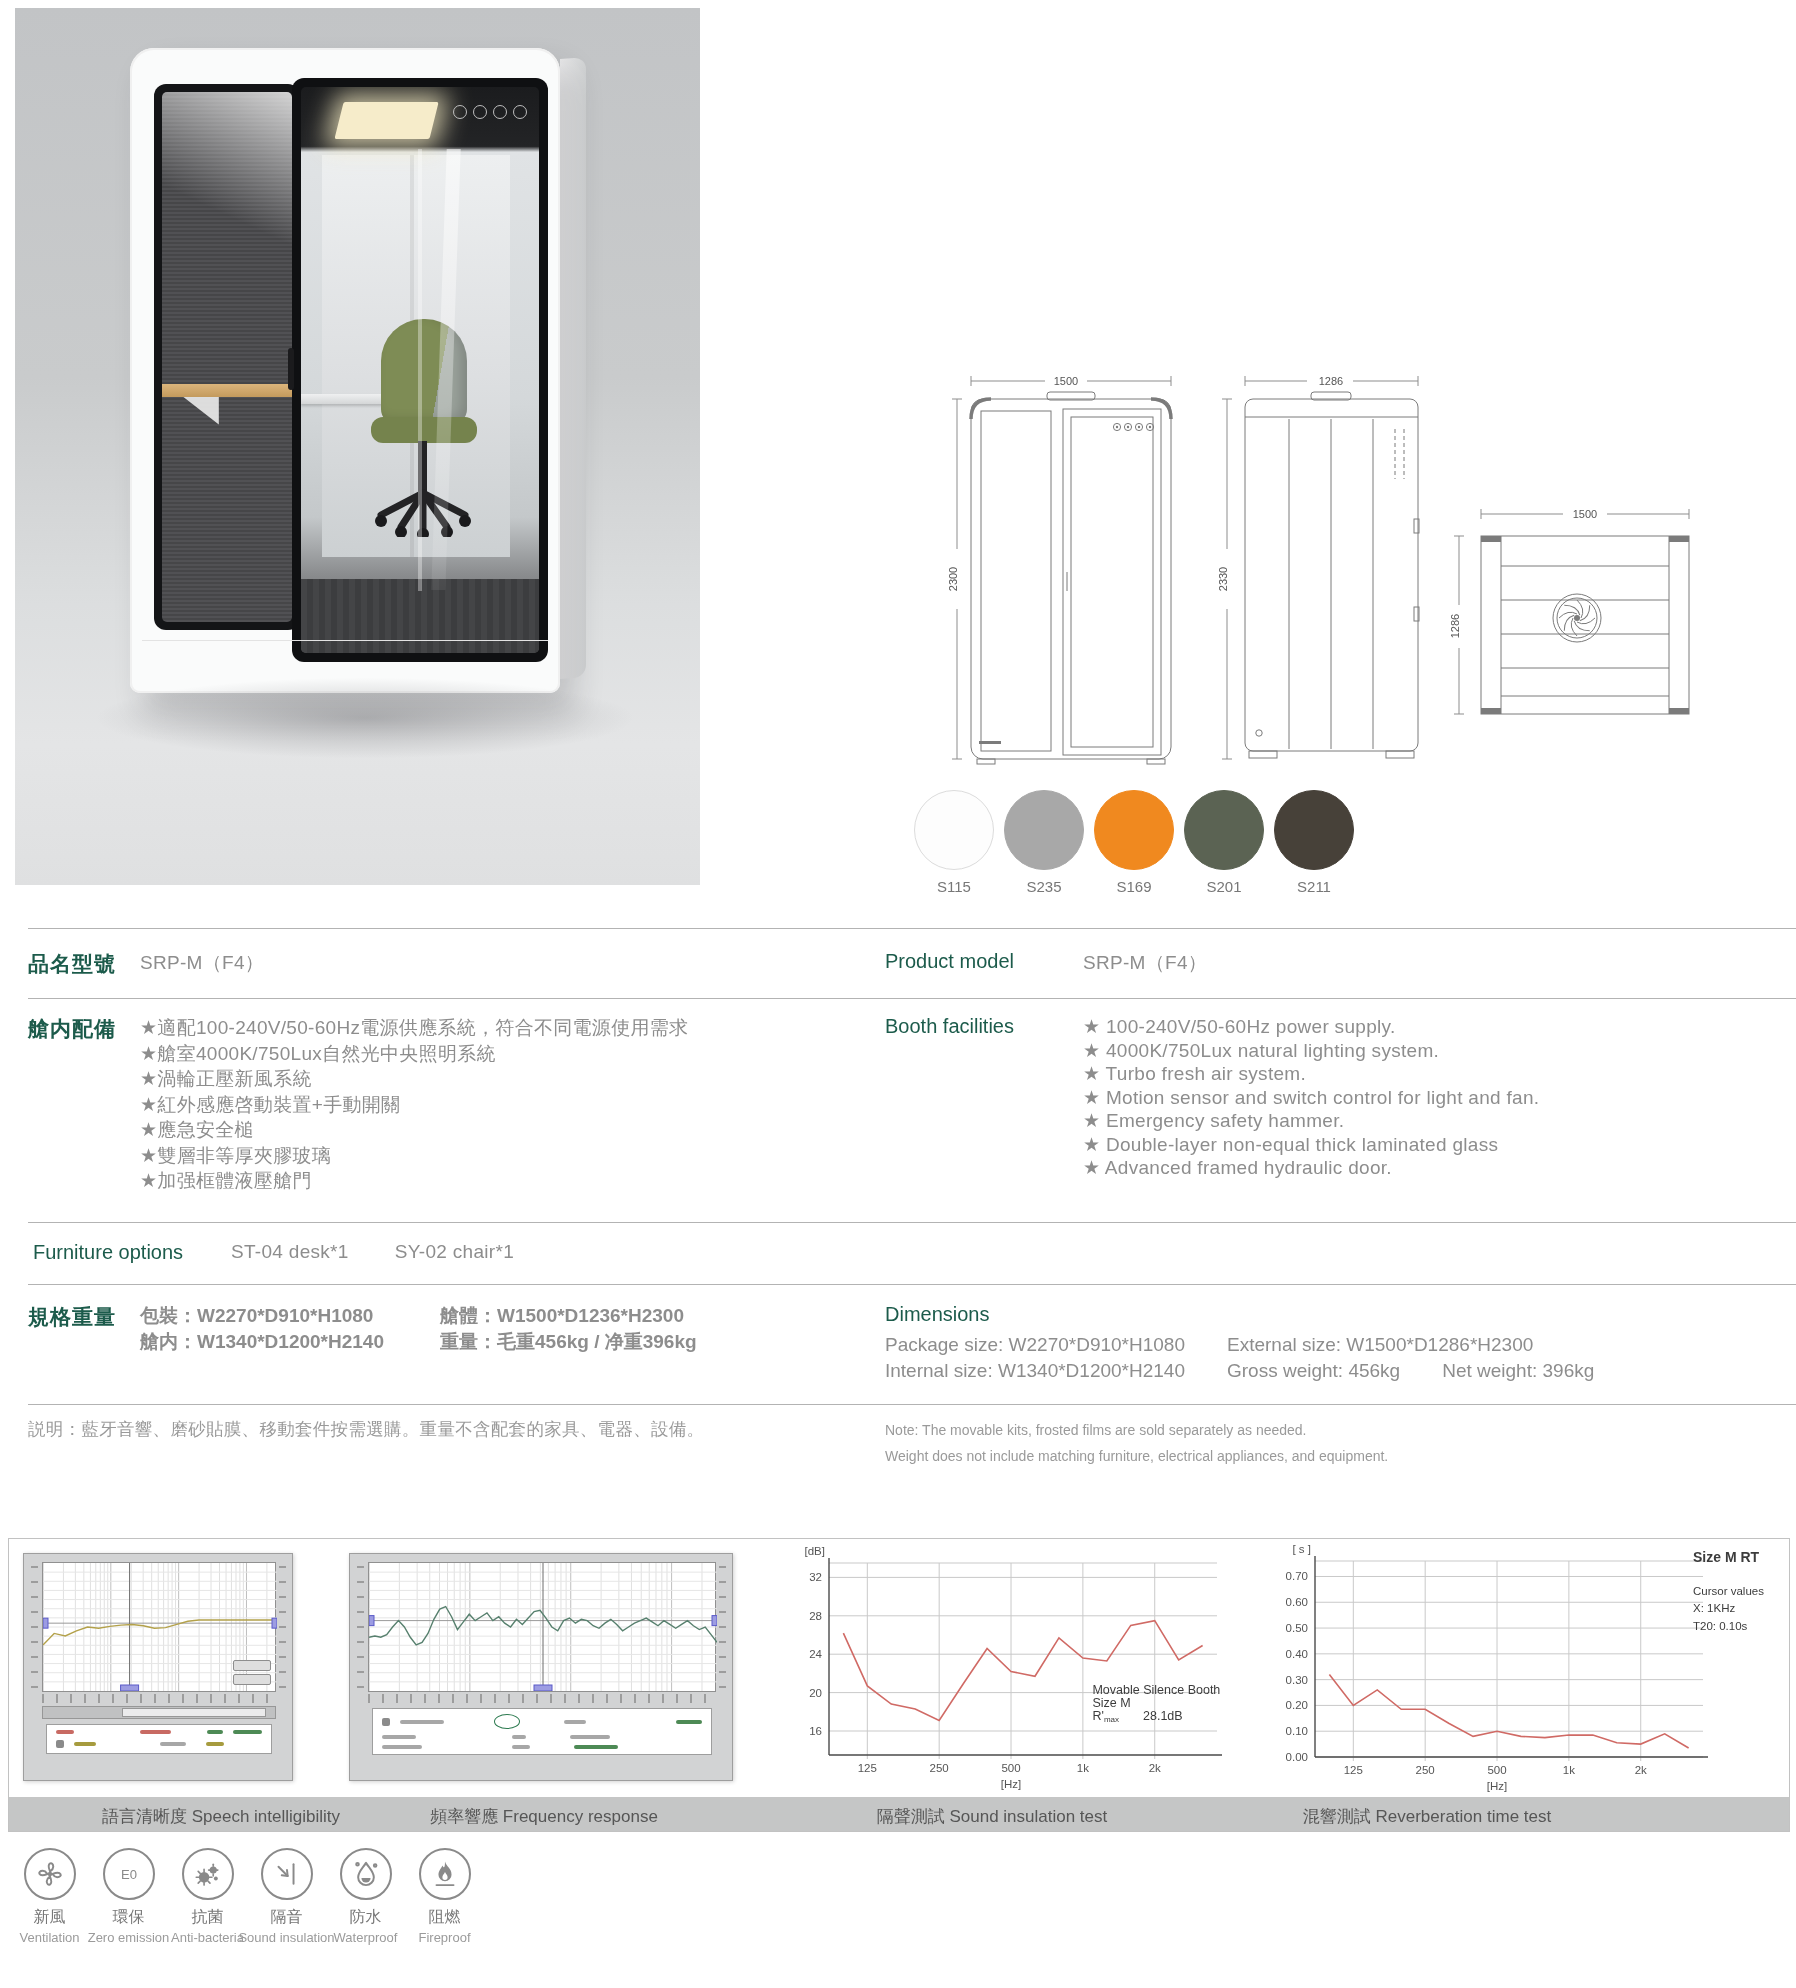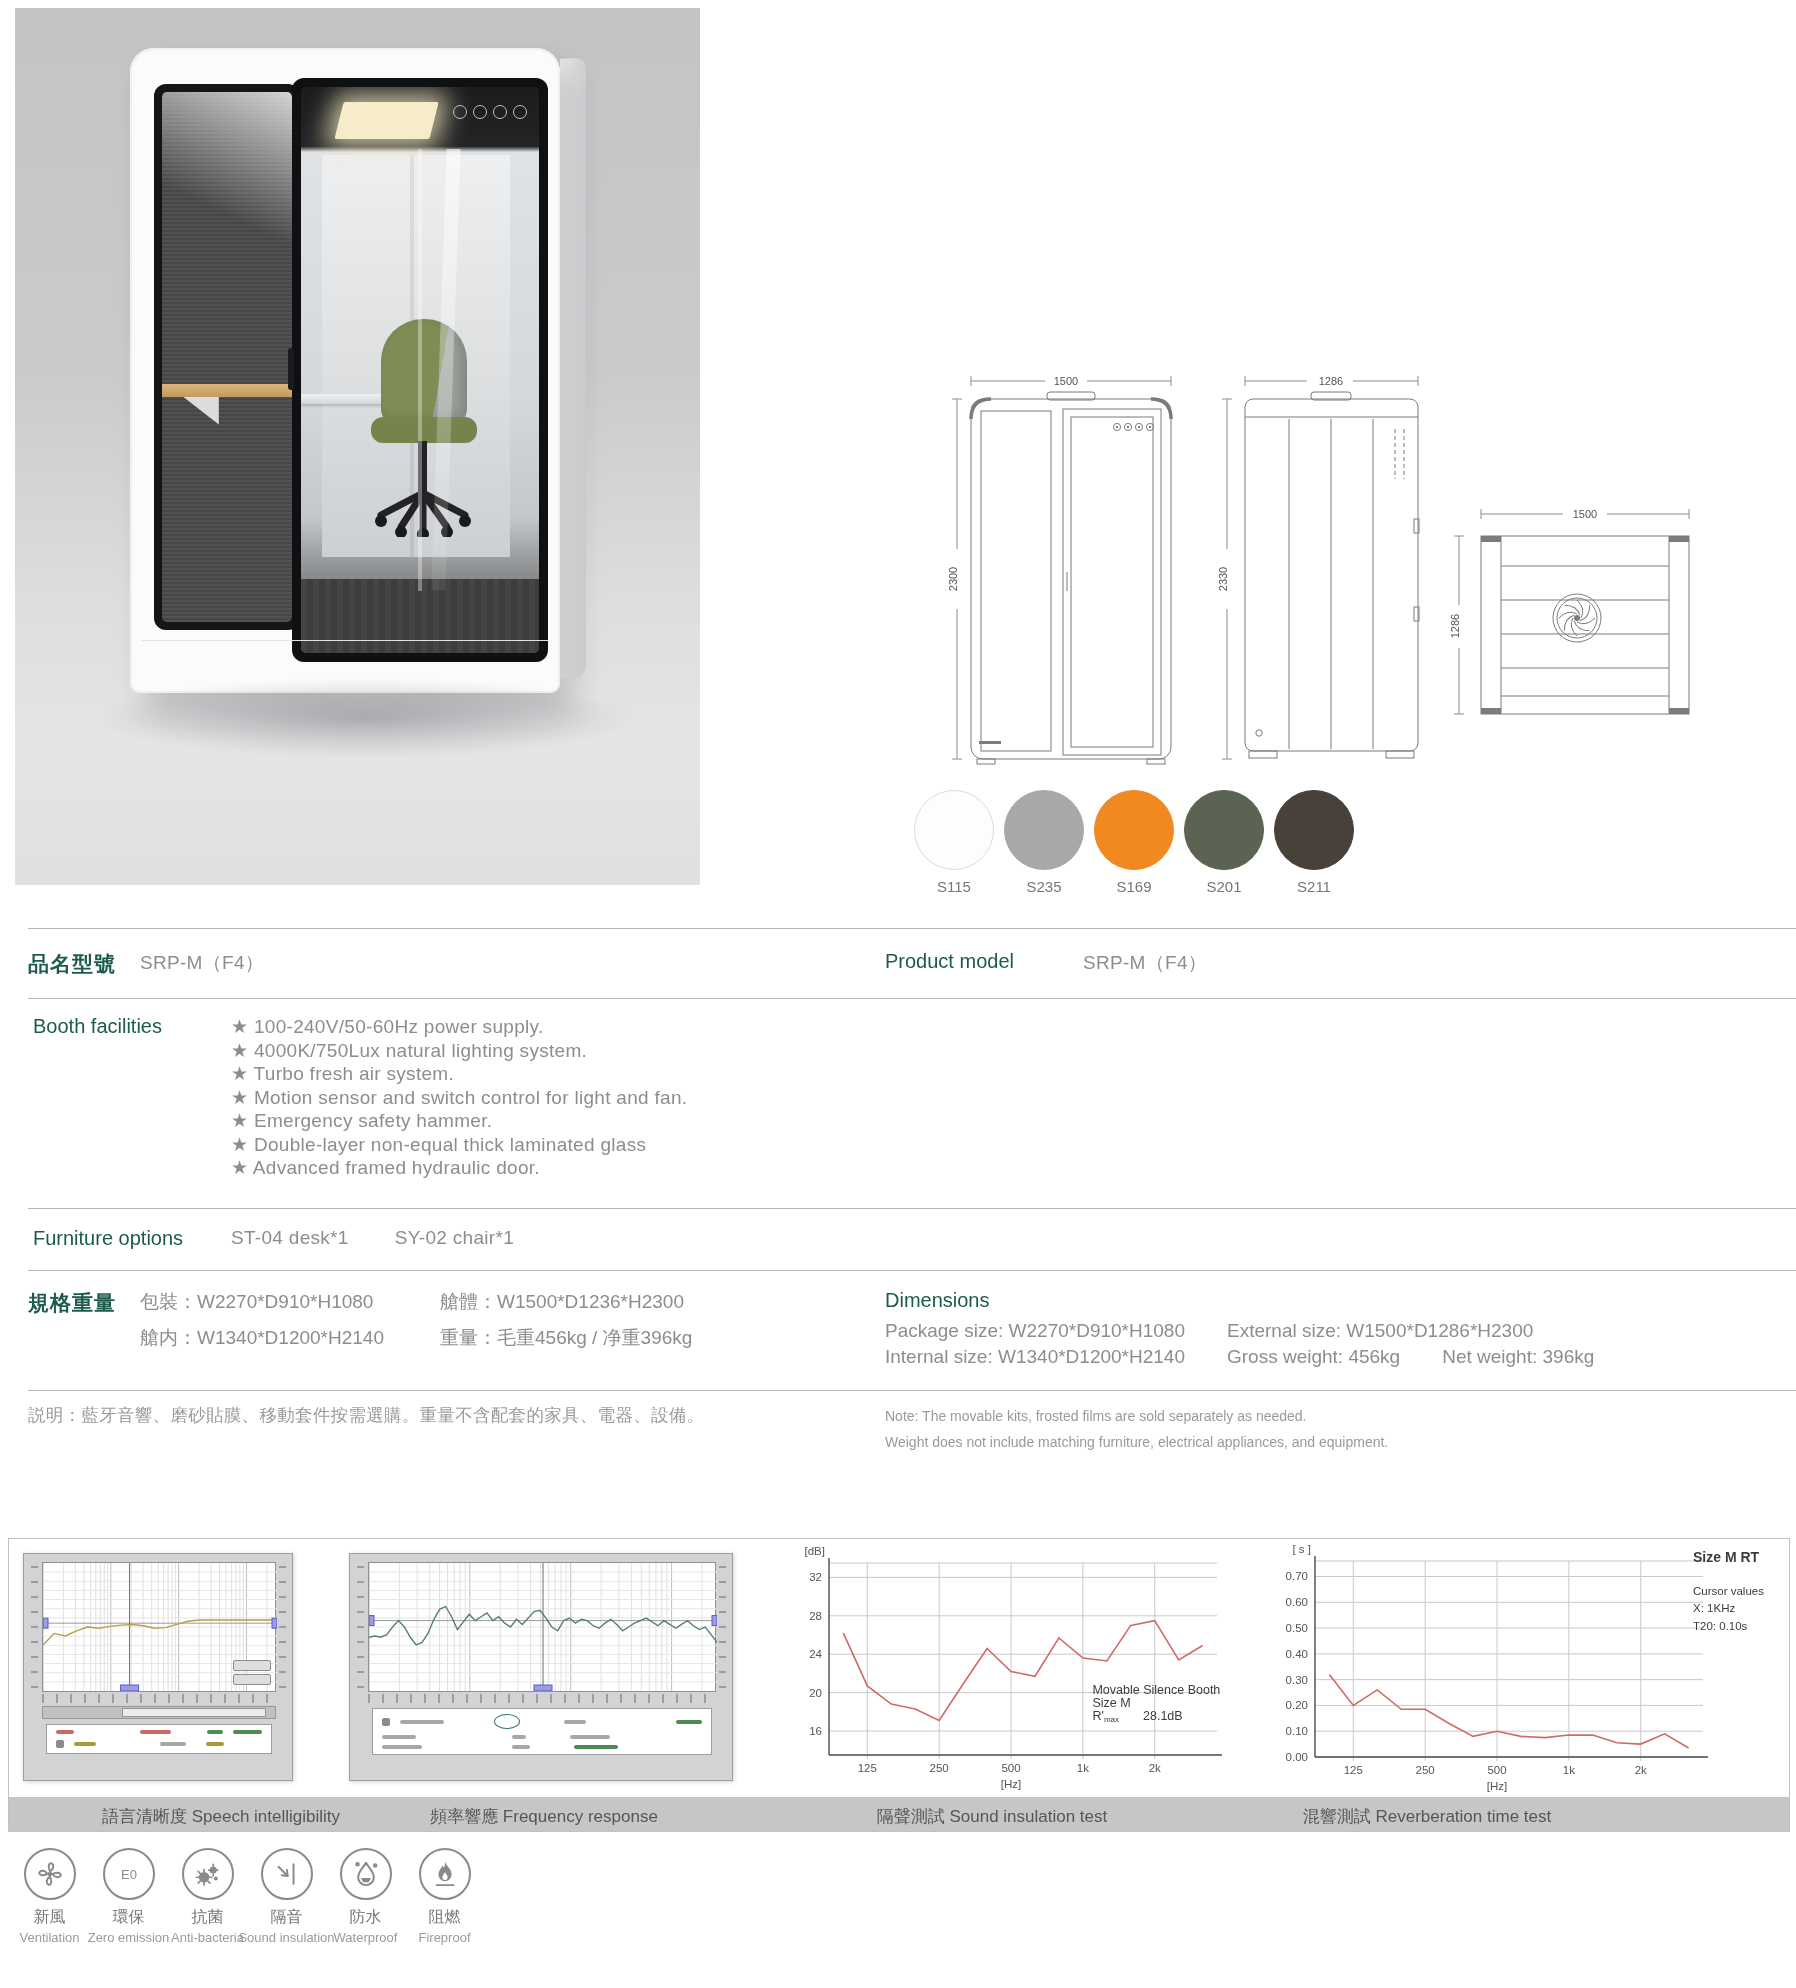--- a/index.html
+++ b/index.html
@@ -327,6 +327,18 @@
 
     <div class="rule"></div>
     <div class="spec-row row-booth">
+      <div class="col-zh">
+        <span class="zh-label">艙内配備</span>
+        <ul class="items">
+          <li>★適配100-240V/50-60Hz電源供應系統，符合不同電源使用需求</li>
+          <li>★艙室4000K/750Lux自然光中央照明系統</li>
+          <li>★渦輪正壓新風系統</li>
+          <li>★紅外感應啓動裝置+手動開關</li>
+          <li>★應急安全槌</li>
+          <li>★雙層非等厚夾膠玻璃</li>
+          <li>★加强框體液壓艙門</li>
+        </ul>
+      </div>
       <div class="col-en">
         <span class="en-label">Booth facilities</span>
         <ul class="items en">

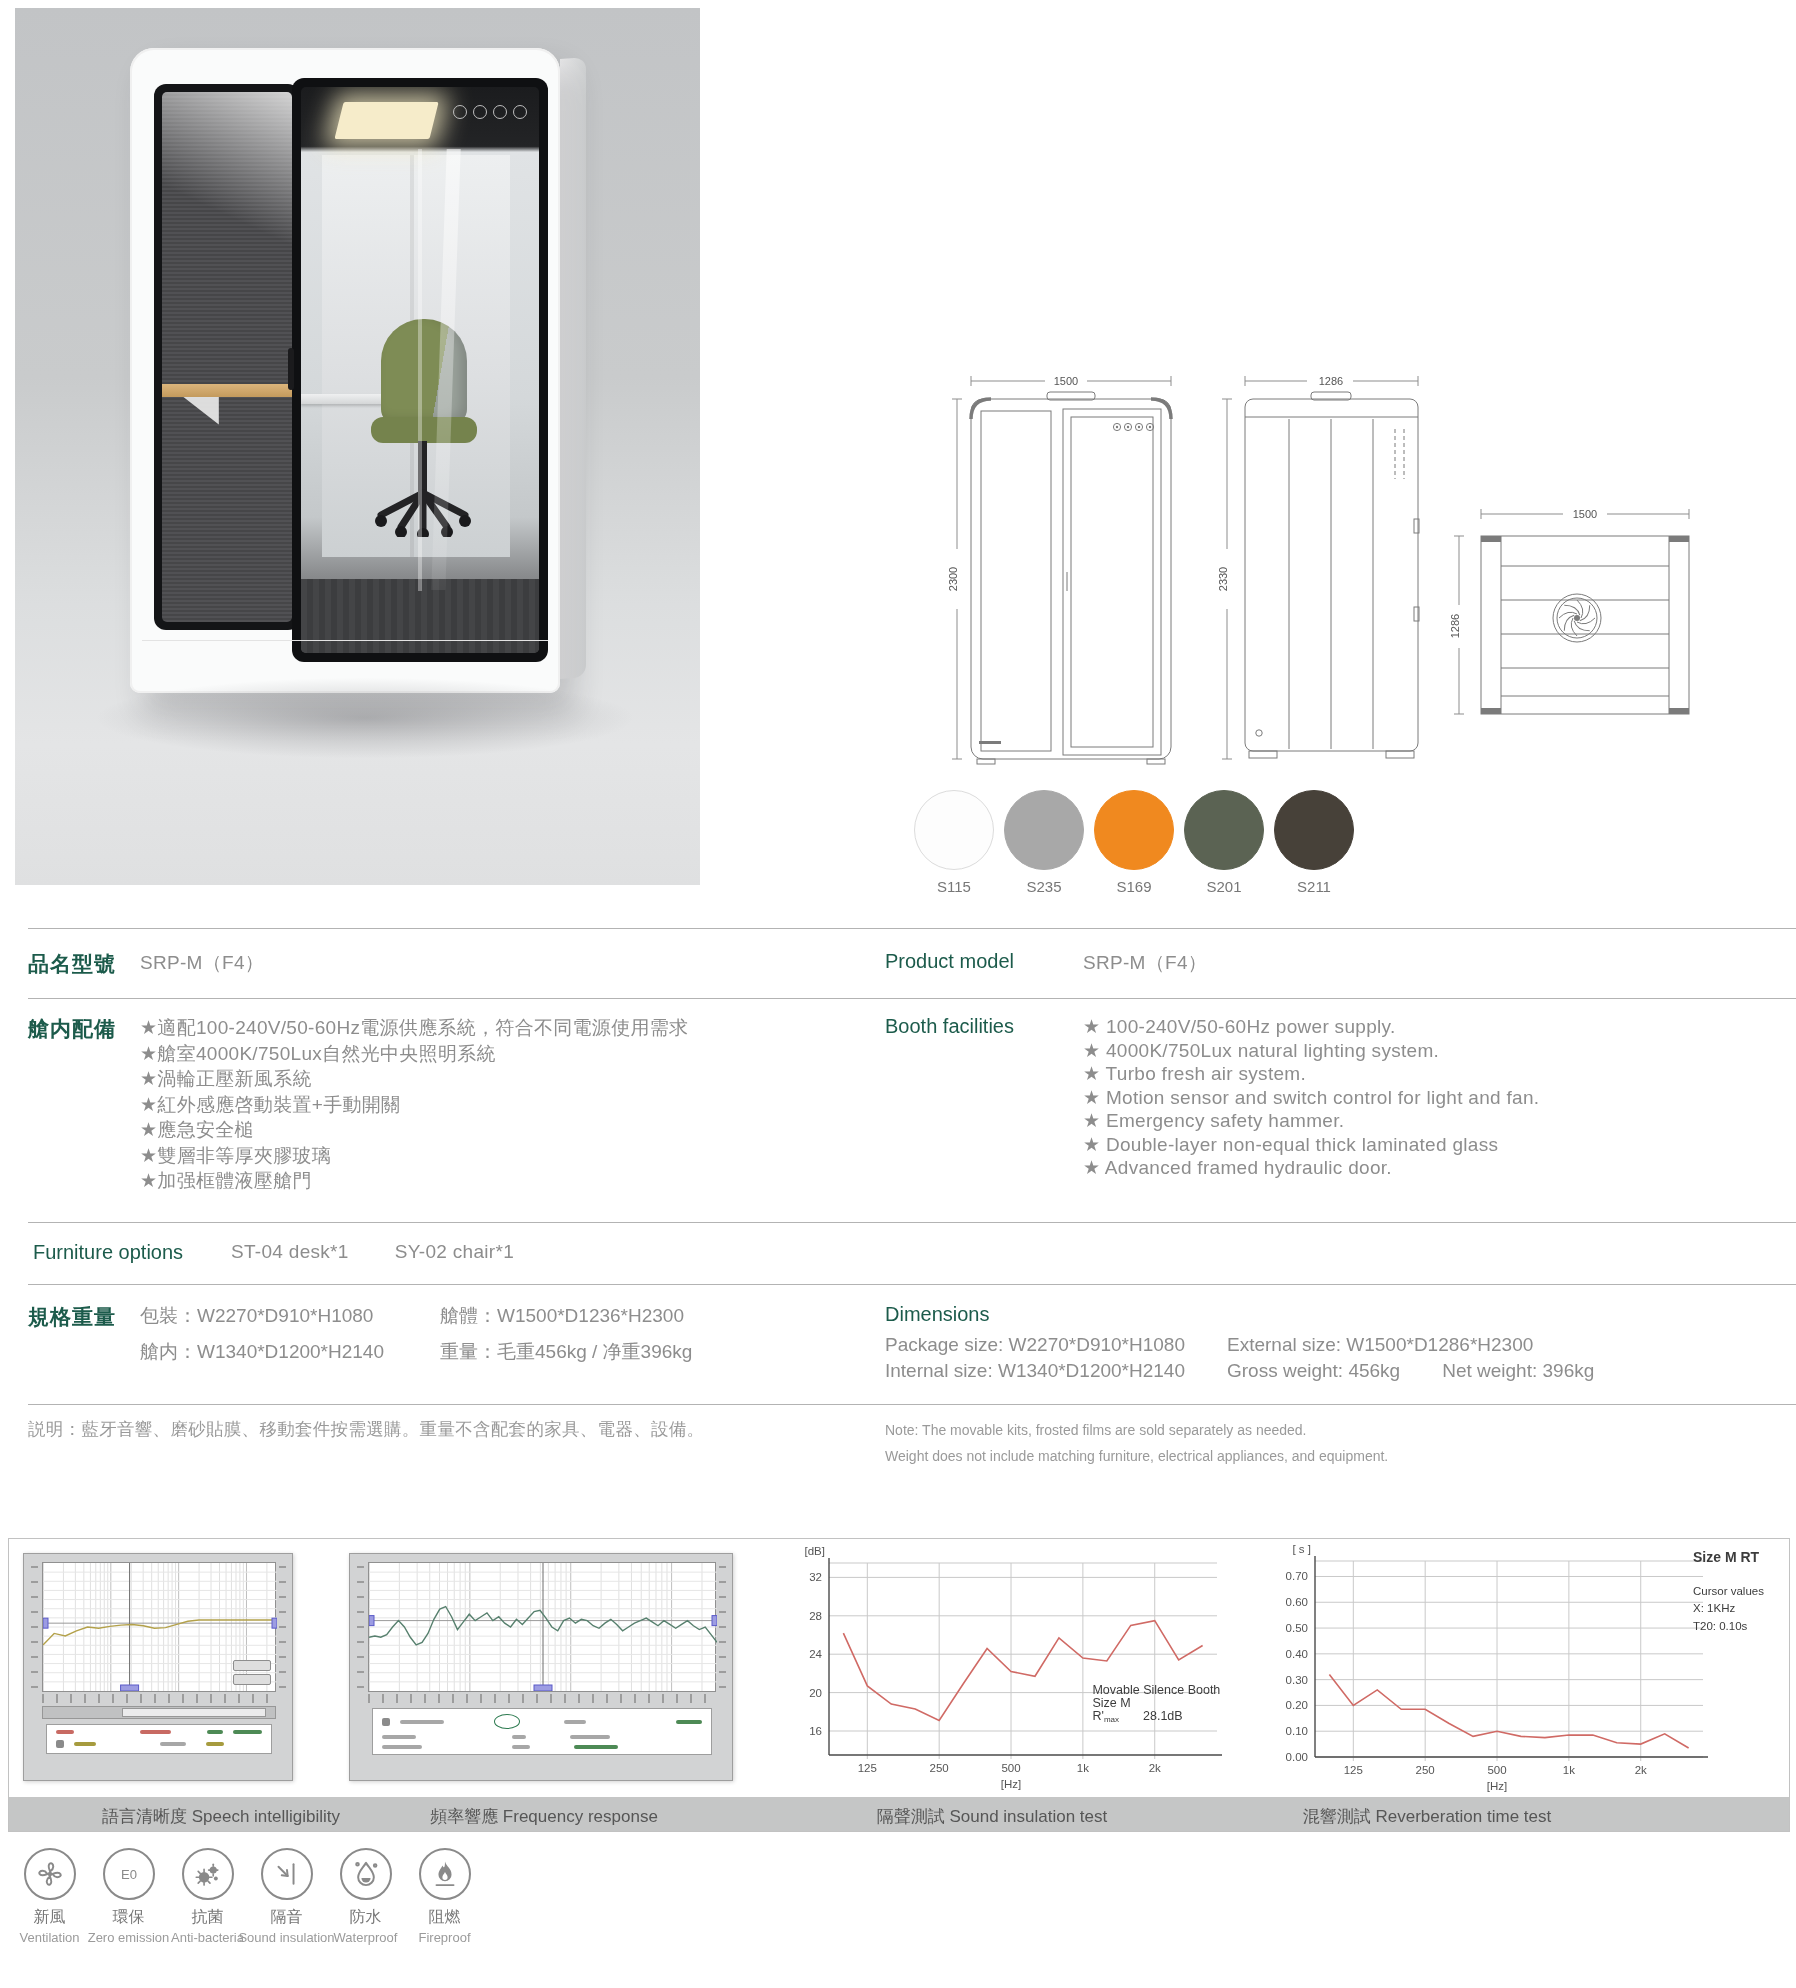--- a/index.html
+++ b/index.html
@@ -83,7 +83,7 @@
   ul.items li{font-size:19px;color:#8d8d8d;line-height:25.5px;letter-spacing:.3px;}
   ul.items.en li{line-height:23.5px;}
   .furn-zh li{line-height:30px;}
-  .dims-grid-zh{display:grid;grid-template-columns:300px auto;row-gap:10px;font-size:19px;color:#8d8d8d;}
+  .dims-grid-zh{display:grid;grid-template-columns:300px auto;font-size:19px;color:#8d8d8d;font-weight:bold;}
   .dims-en .heading{font-size:20px;color:#1c5b4b;margin-bottom:8px;}
   .dims-en .line{font-size:19px;color:#8d8d8d;margin-top:4px;display:flex;gap:42px;}
   .note-zh{font-size:17.5px;color:#9a9a9a;letter-spacing:.3px;}

